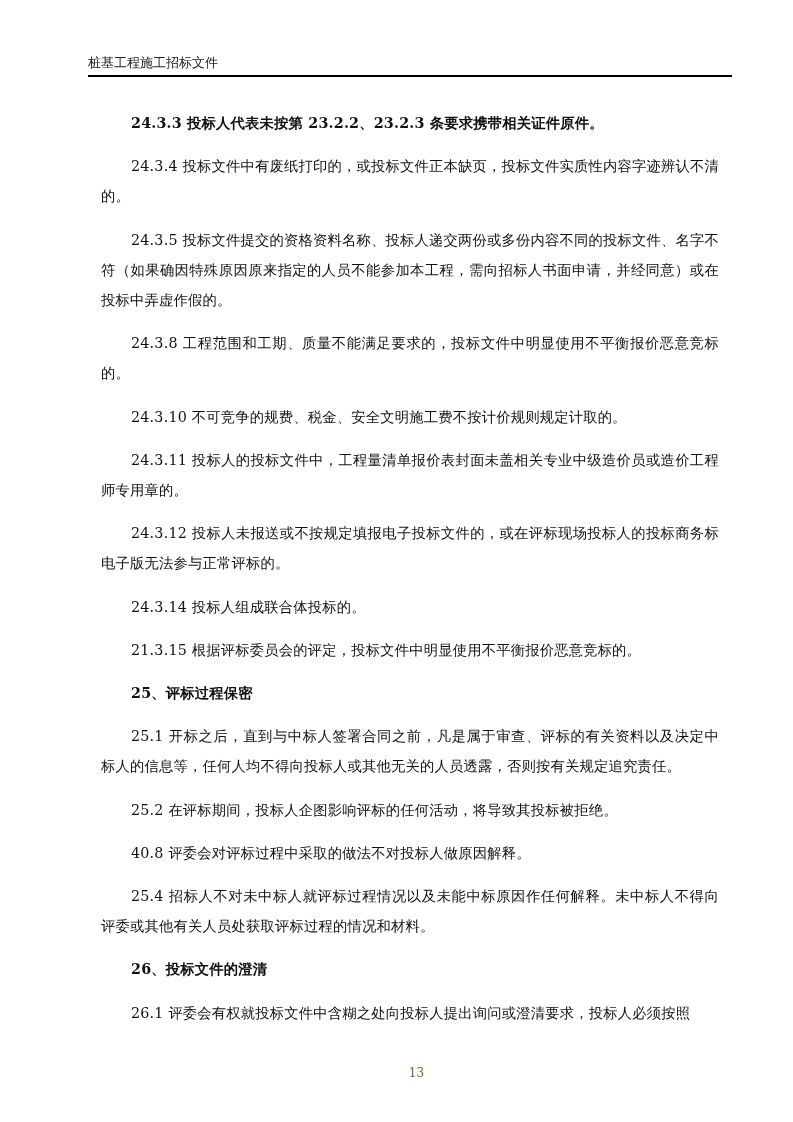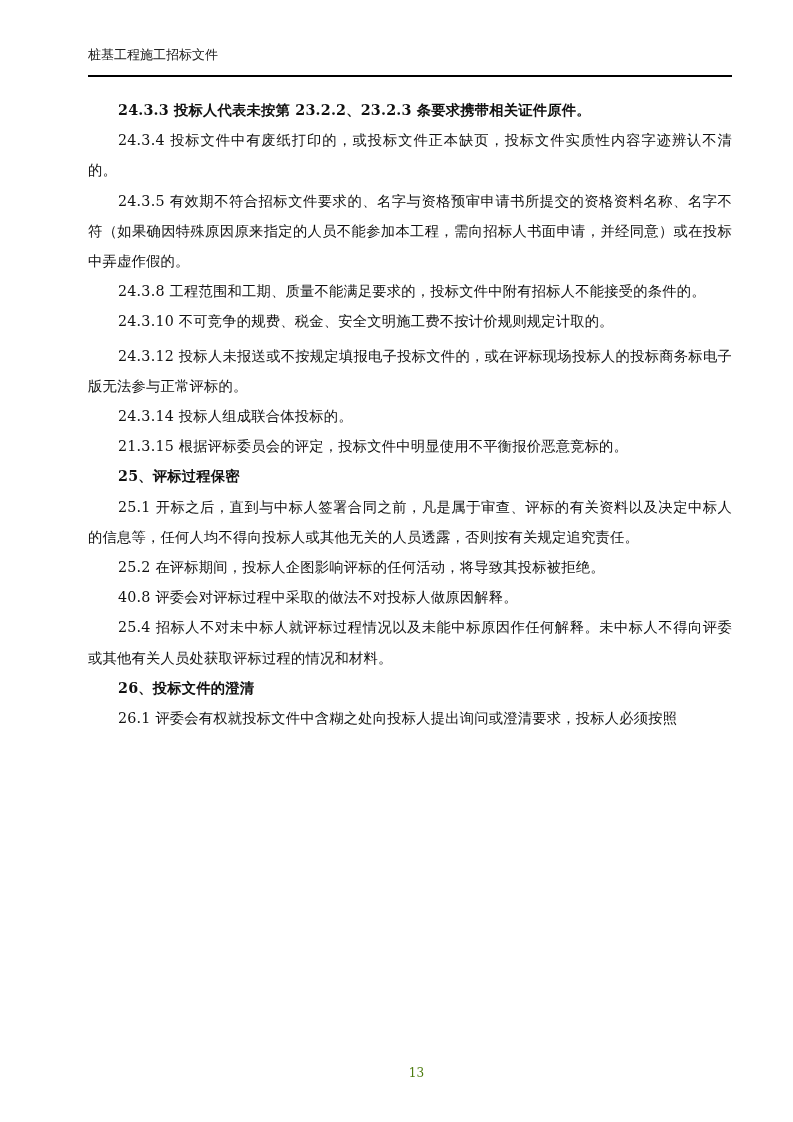--- a/index.html
+++ b/index.html
@@ -9,7 +9,7 @@
     color: #111111;
   }
   .header {
-    position: absolute; left: 88px; top: 46px; width: 644px;
+    position: absolute; left: 88px; top: 54px; width: 644px;
     font-size: 13px; line-height: 18px; color: #222;
   }
   .header-rule {

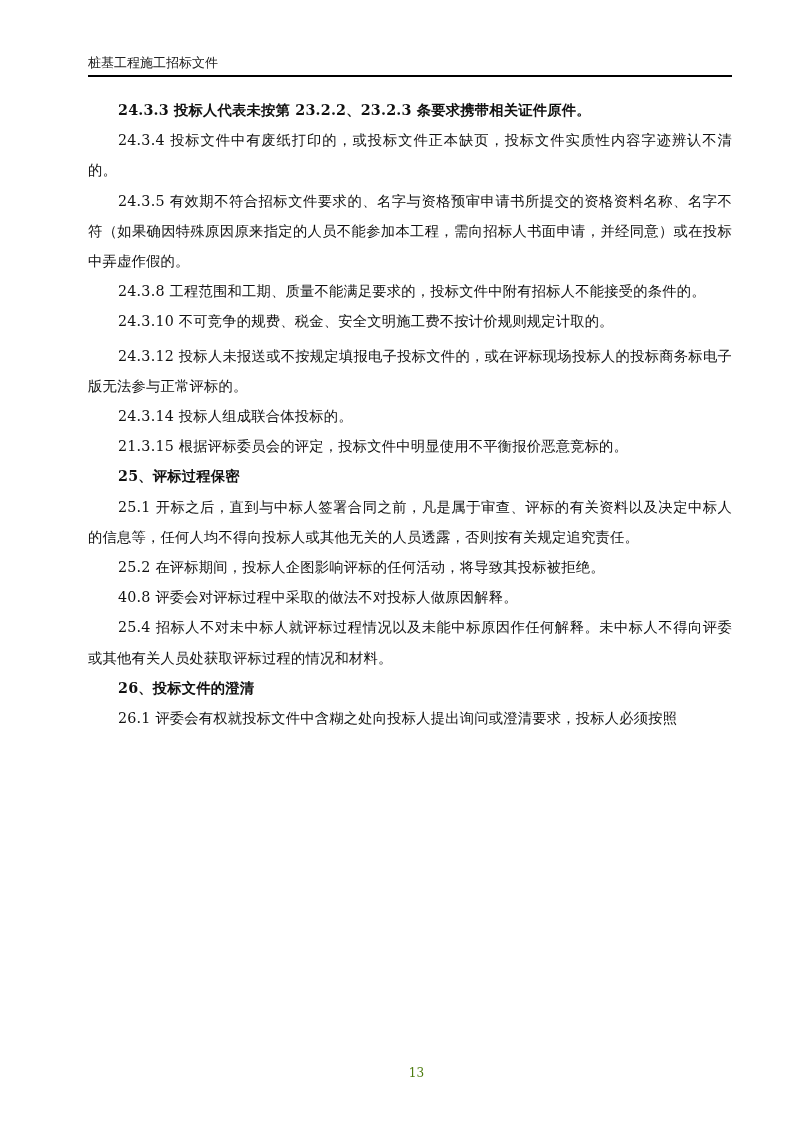--- a/index.html
+++ b/index.html
@@ -20,7 +20,7 @@
     position: absolute; left: 88px; top: 95px; width: 644px;
     font-size: 14.3px; line-height: 30.2px; letter-spacing: 0.2px;
   }
-  .para { margin: 0; text-indent: 30px; text-align: justify; }
+  .para { margin: 13px; text-indent: 30px; text-align: justify; }
   .para.bold { font-weight: bold; }
   .para.h { font-weight: bold; }
   .para.gap { margin-top: 4px; }

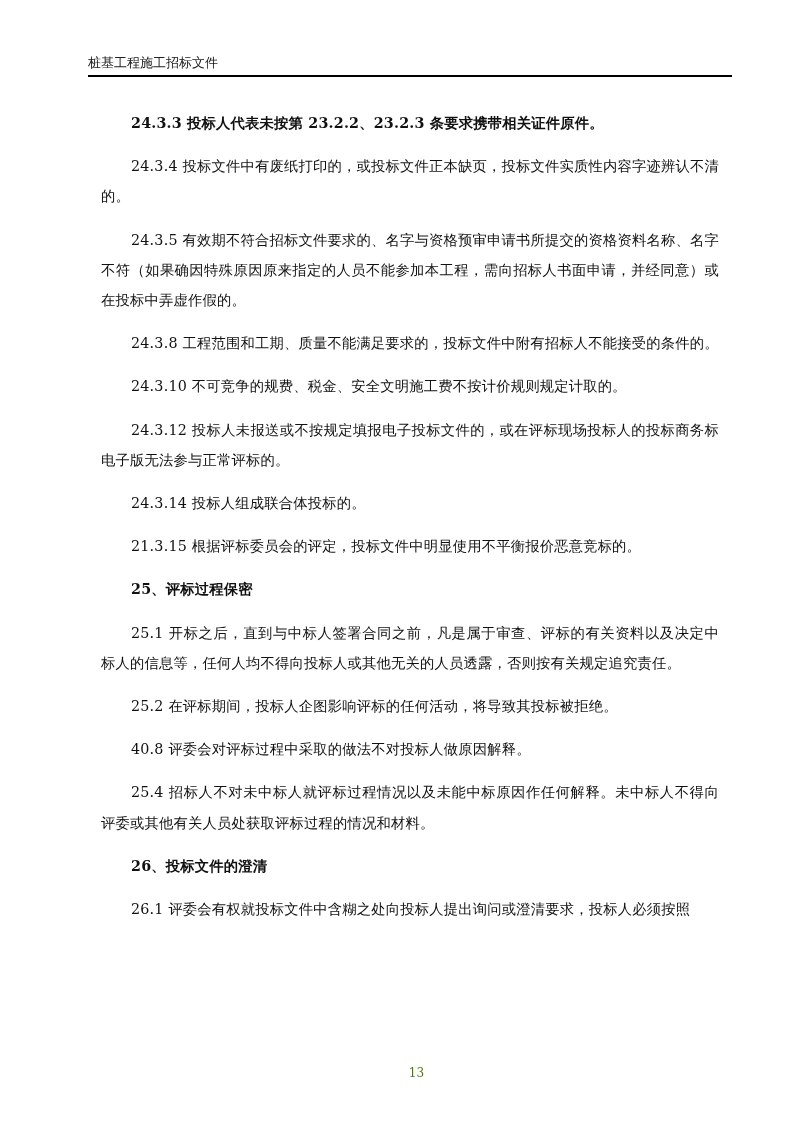--- a/index.html
+++ b/index.html
@@ -38,7 +38,7 @@
 <div class="body">
   <p class="para bold">24.3.3 投标人代表未按第 23.2.2、23.2.3 条要求携带相关证件原件。</p>
   <p class="para">24.3.4 投标文件中有废纸打印的，或投标文件正本缺页，投标文件实质性内容字迹辨认不清的。</p>
-  <p class="para">24.3.5 有效期不符合招标文件要求的、名字与资格预审申请书所提交的资格资料名称、名字不符（如果确因特殊原因原来指定的人员不能参加本工程，需向招标人书面申请，并经同意）或在投标中弄虚作假的。</p>
+  <p class="para">24.3.5 投标文件提交的资格资料名称、投标人递交两份或多份内容不同的投标文件、名字不符（如果确因特殊原因原来指定的人员不能参加本工程，需向招标人书面申请，并经同意）或在投标中弄虚作假的。</p>
   <p class="para">24.3.8 工程范围和工期、质量不能满足要求的，投标文件中附有招标人不能接受的条件的。</p>
   <p class="para">24.3.10 不可竞争的规费、税金、安全文明施工费不按计价规则规定计取的。</p>
   <p class="para gap">24.3.12 投标人未报送或不按规定填报电子投标文件的，或在评标现场投标人的投标商务标电子版无法参与正常评标的。</p>

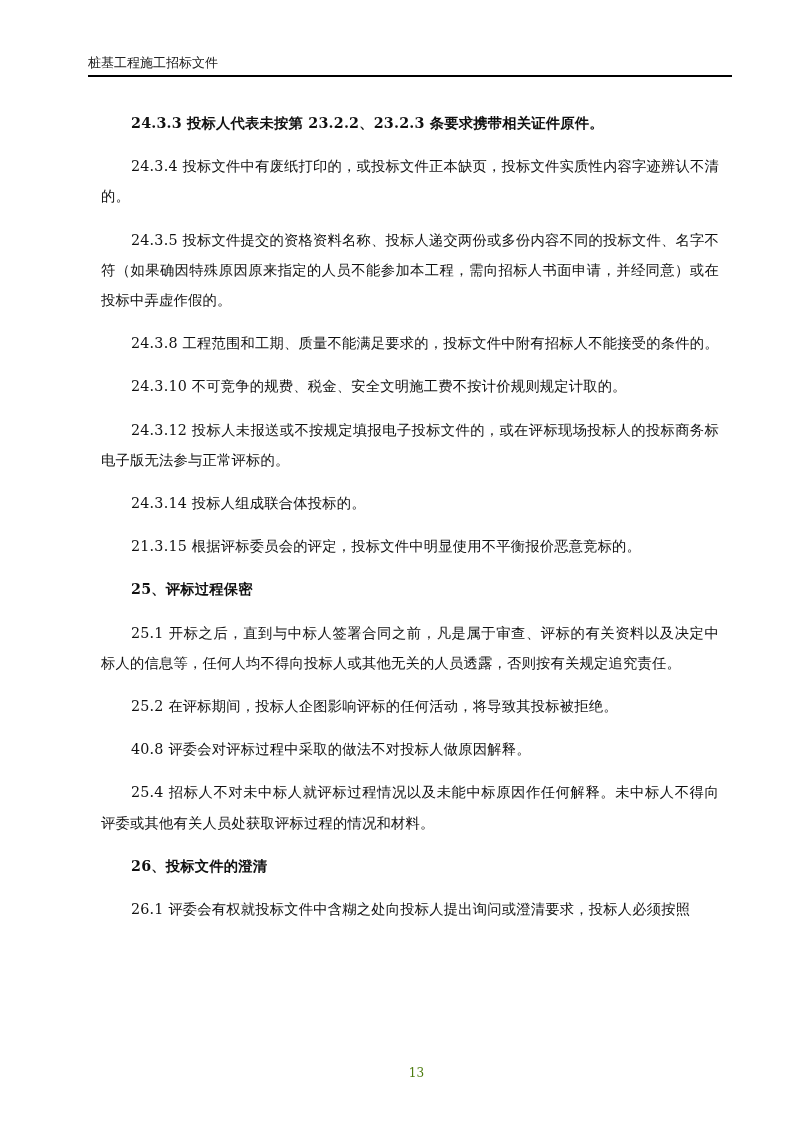--- a/index.html
+++ b/index.html
@@ -39,7 +39,7 @@
   <p class="para bold">24.3.3 投标人代表未按第 23.2.2、23.2.3 条要求携带相关证件原件。</p>
   <p class="para">24.3.4 投标文件中有废纸打印的，或投标文件正本缺页，投标文件实质性内容字迹辨认不清的。</p>
   <p class="para">24.3.5 投标文件提交的资格资料名称、投标人递交两份或多份内容不同的投标文件、名字不符（如果确因特殊原因原来指定的人员不能参加本工程，需向招标人书面申请，并经同意）或在投标中弄虚作假的。</p>
-  <p class="para">24.3.8 工程范围和工期、质量不能满足要求的，投标文件中附有招标人不能接受的条件的。</p>
+  <p class="para">24.3.8 工程范围和工期、质量不能满足要求的，投标文件中明显使用不平衡报价恶意竞标的。</p>
   <p class="para">24.3.10 不可竞争的规费、税金、安全文明施工费不按计价规则规定计取的。</p>
   <p class="para gap">24.3.12 投标人未报送或不按规定填报电子投标文件的，或在评标现场投标人的投标商务标电子版无法参与正常评标的。</p>
   <p class="para">24.3.14 投标人组成联合体投标的。</p>

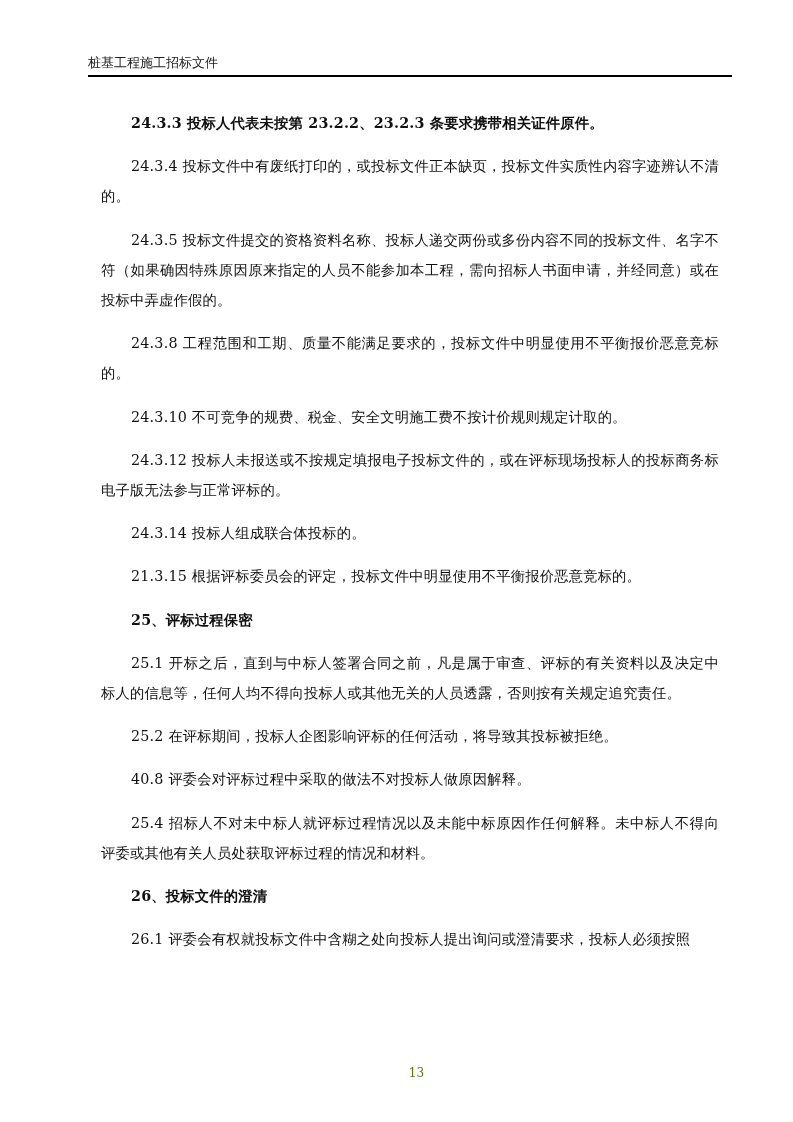--- a/index.html
+++ b/index.html
@@ -41,6 +41,7 @@
   <p class="para">24.3.5 投标文件提交的资格资料名称、投标人递交两份或多份内容不同的投标文件、名字不符（如果确因特殊原因原来指定的人员不能参加本工程，需向招标人书面申请，并经同意）或在投标中弄虚作假的。</p>
   <p class="para">24.3.8 工程范围和工期、质量不能满足要求的，投标文件中明显使用不平衡报价恶意竞标的。</p>
   <p class="para">24.3.10 不可竞争的规费、税金、安全文明施工费不按计价规则规定计取的。</p>
+  <p class="para">24.3.11 投标人的投标文件中，工程量清单报价表封面未盖相关专业中级造价员或造价工程师专用章的。</p>
   <p class="para gap">24.3.12 投标人未报送或不按规定填报电子投标文件的，或在评标现场投标人的投标商务标电子版无法参与正常评标的。</p>
   <p class="para">24.3.14 投标人组成联合体投标的。</p>
   <p class="para">21.3.15 根据评标委员会的评定，投标文件中明显使用不平衡报价恶意竞标的。</p>

